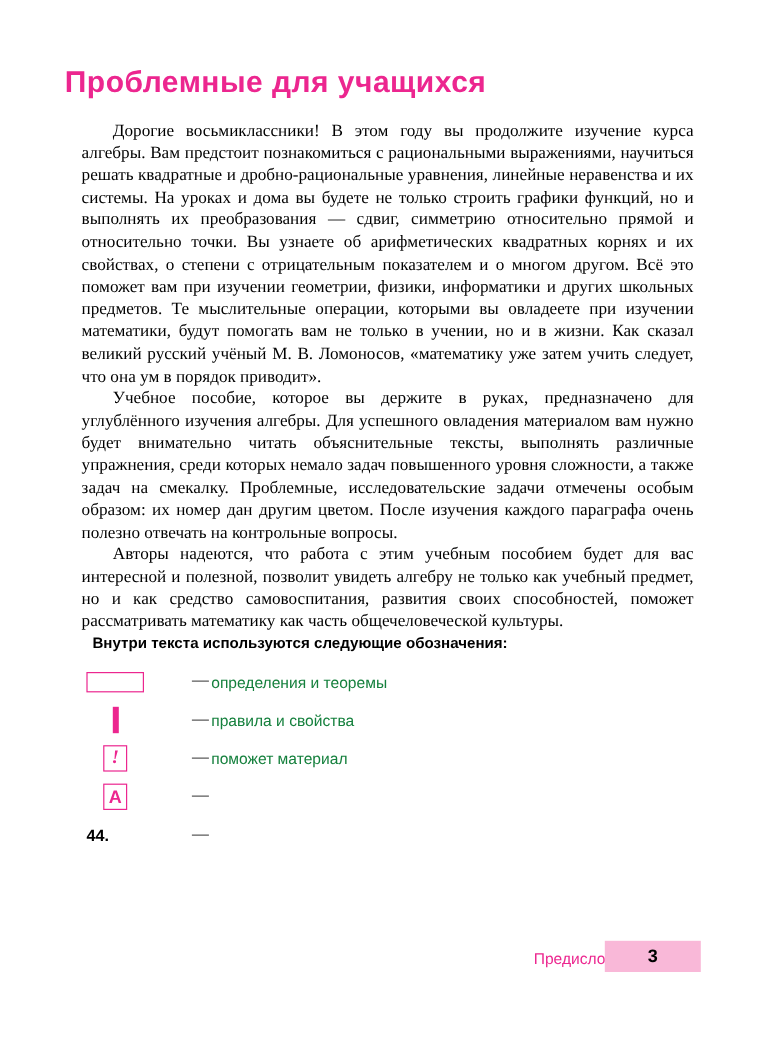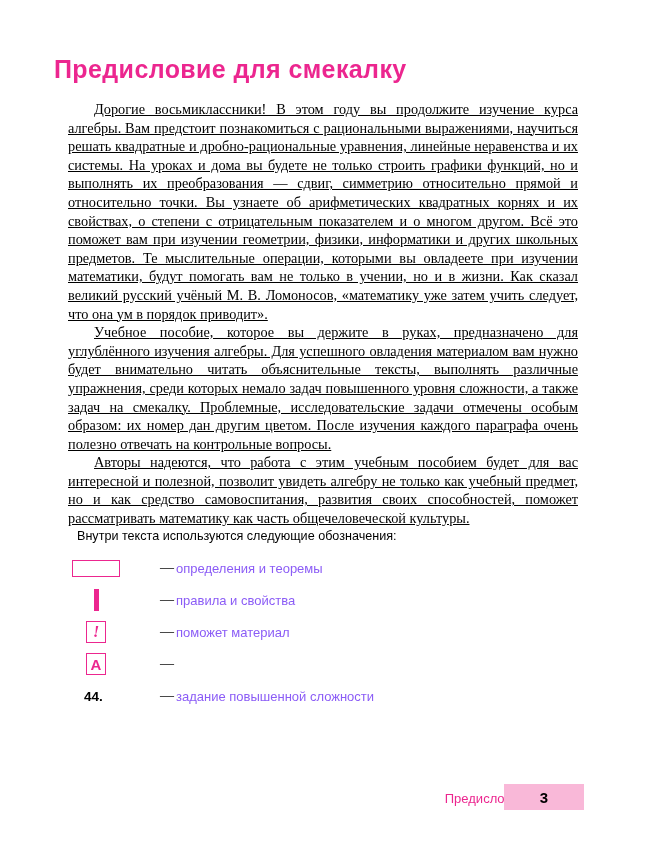--- a/index.html
+++ b/index.html
@@ -174,7 +174,7 @@
 
 <div class="page">
 
-  <div class="title">Предисловие  для  смекалку</div>
+  <div class="title">Проблемные  для  учащихся</div>
 
   <div class="body-text">
     <p>Дорогие восьмиклассники! В этом году вы продолжите изучение курса алгебры. Вам предстоит познакомиться с рациональными выражениями, научиться решать квадратные и дробно-рациональные уравнения, линейные неравенства и их системы. На уроках и дома вы будете не только строить графики функций, но и выполнять их преобразования — сдвиг, симметрию относительно прямой и относительно точки. Вы узнаете об арифметических квадратных корнях и их свойствах, о степени с отрицательным показателем и о многом другом. Всё это поможет вам при изучении геометрии, физики, информатики и других школьных предметов. Те мыслительные операции, которыми вы овладеете при изучении математики, будут помогать вам не только в учении, но и в жизни. Как сказал великий русский учёный М. В. Ломоносов, «математику уже затем учить следует, что она ум в порядок приводит».</p>

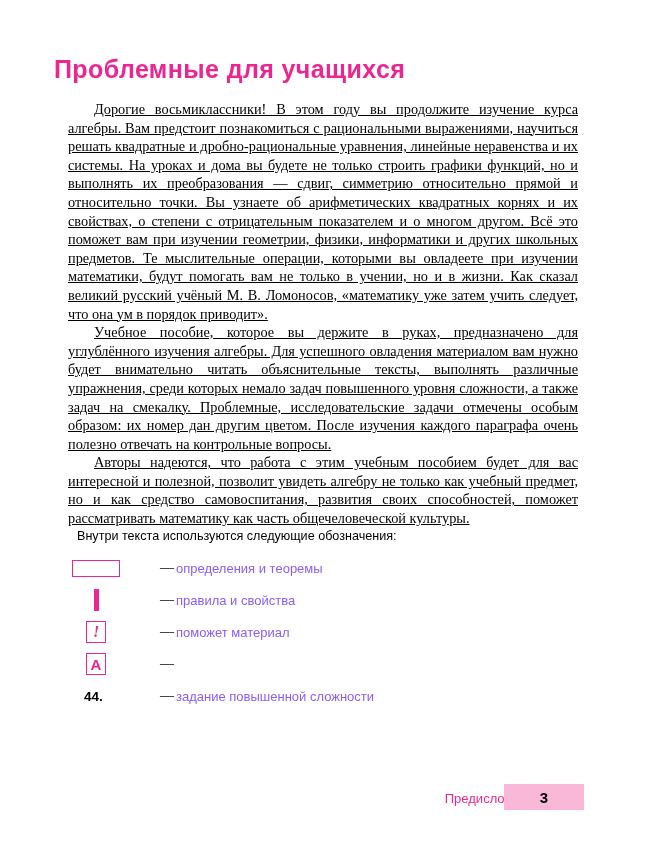--- a/index.html
+++ b/index.html
@@ -45,7 +45,6 @@
   .body-text p {
     margin: 0;
     text-indent: 26px;
-    text-decoration: underline;
   }
   .notice-title {
     position: absolute;

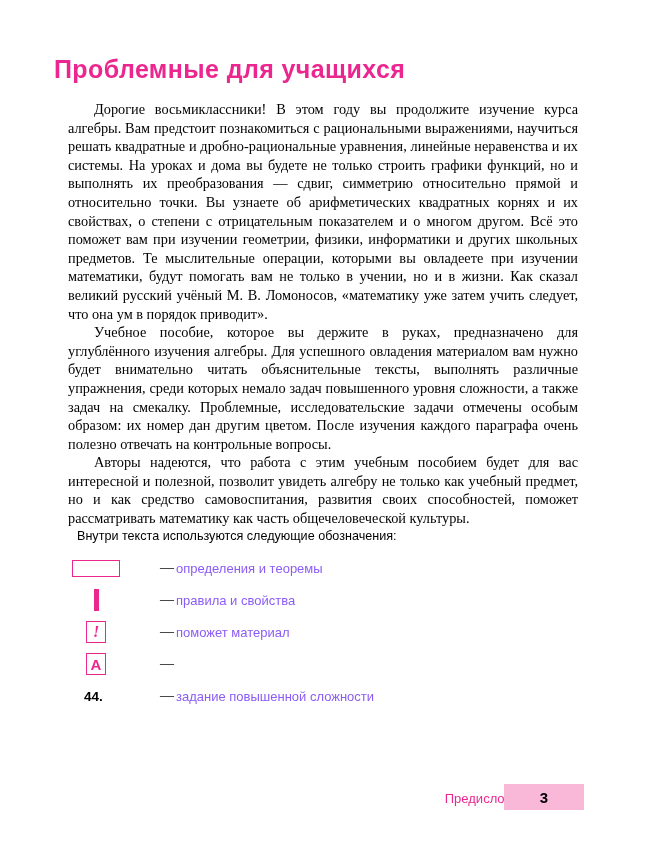--- a/index.html
+++ b/index.html
@@ -51,7 +51,7 @@
     left: 77px;
     top: 529px;
     font-family: "Liberation Sans", sans-serif;
-    font-weight: normal;
+    font-weight: bold;
     font-size: 12.6px;
     color: #000;
     white-space: nowrap;

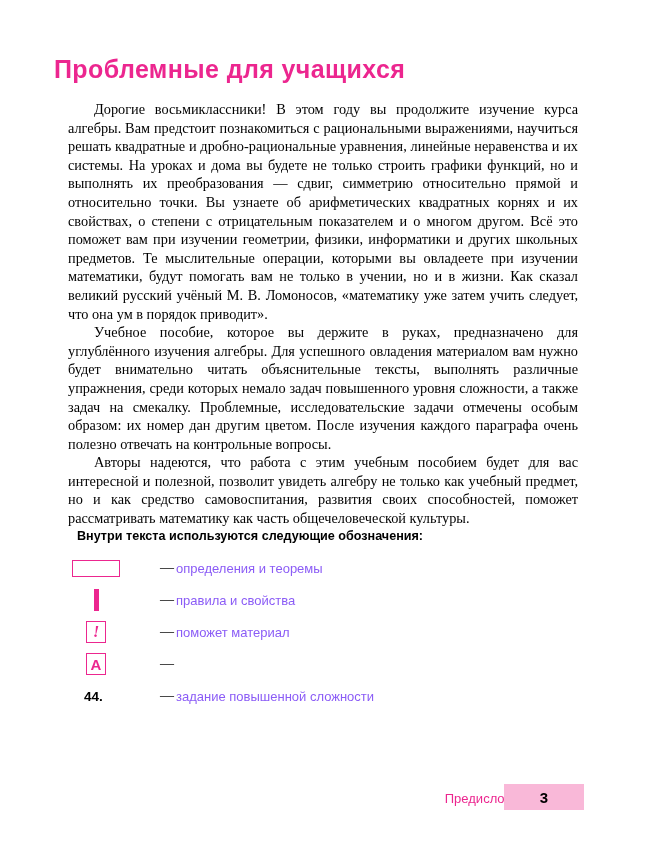--- a/index.html
+++ b/index.html
@@ -85,7 +85,7 @@
   .legend-label {
     font-family: "Liberation Sans", sans-serif;
     font-size: 13px;
-    color: #8b5cf6;
+    color: #15803d;
     white-space: nowrap;
   }
   

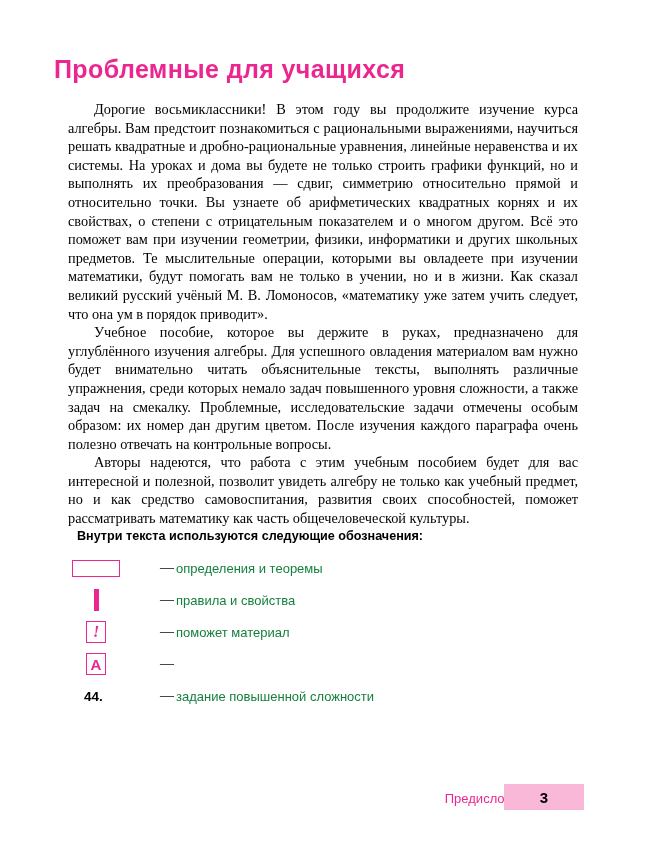--- a/index.html
+++ b/index.html
@@ -135,7 +135,7 @@
     font-weight: bold;
     font-size: 13.5px;
     color: #000;
-    margin-left: 12px;
+    margin-left: 0;
   }
   .footer-label {
     position: absolute;

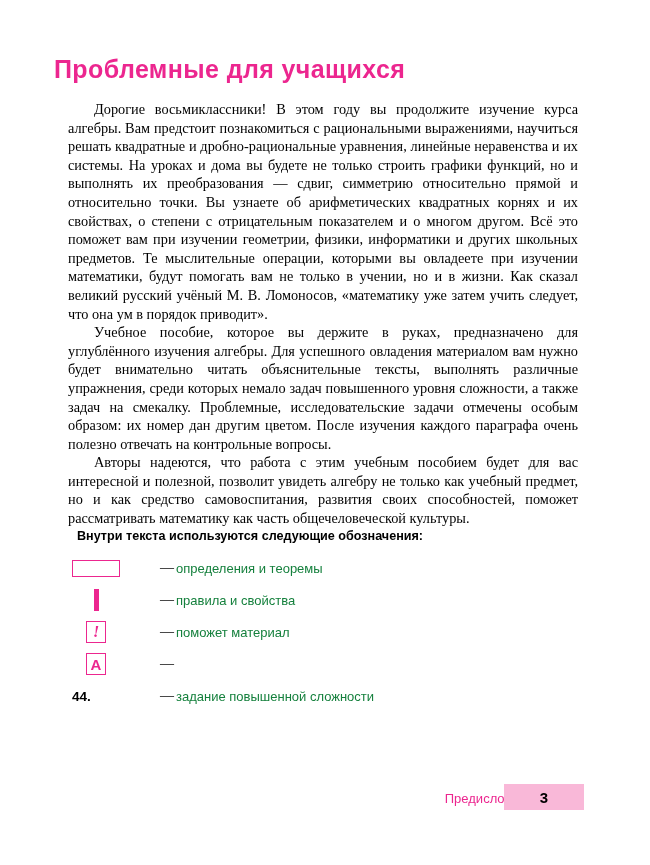--- a/index.html
+++ b/index.html
@@ -221,7 +221,6 @@
         <span class="mk-num">44.</span>
       </span>
       <span class="legend-dash">—</span>
-      <span class="legend-label">задание повышенной сложности</span>
     </div>
 
   </div>

